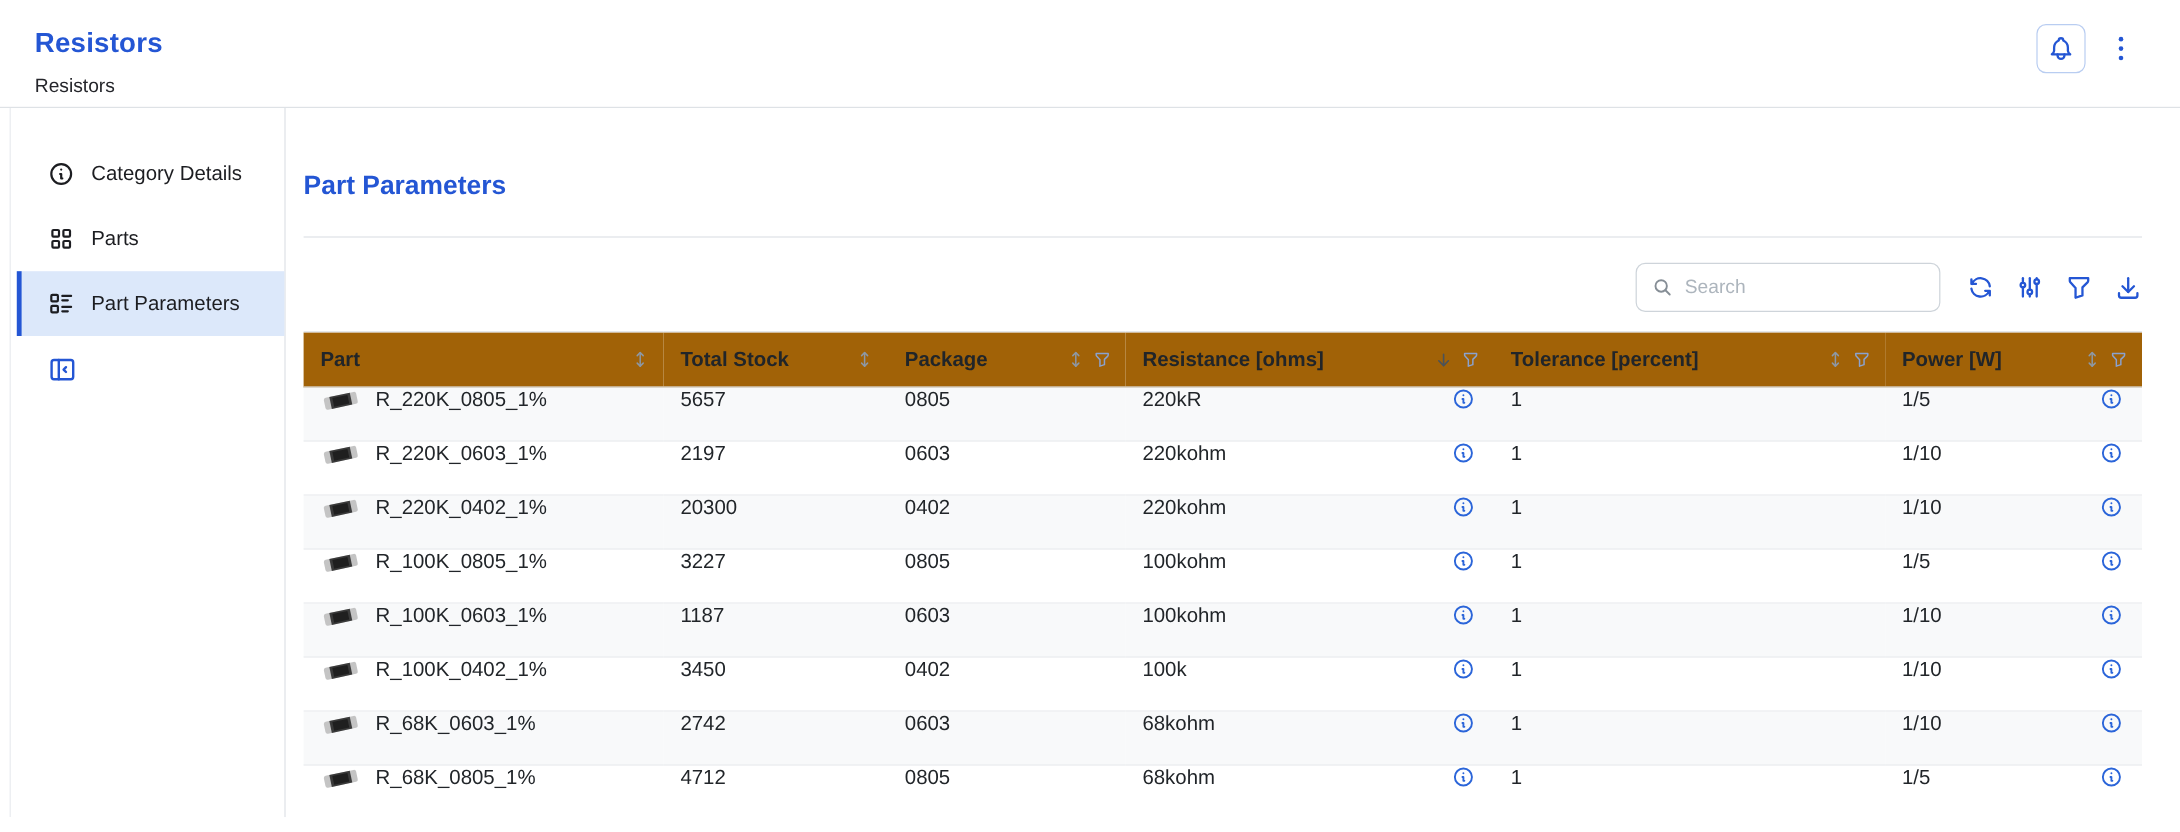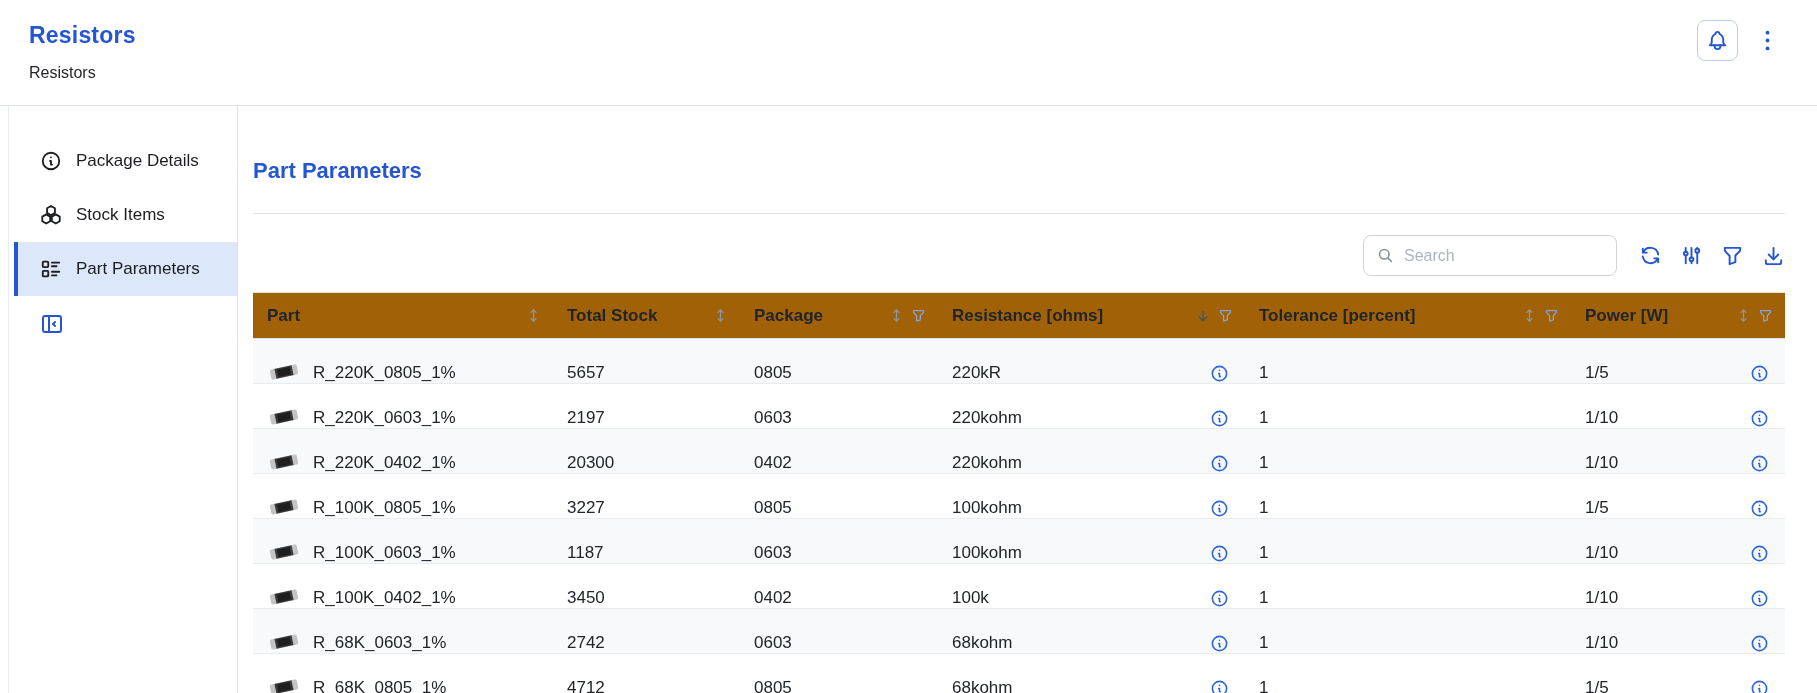--- a/index.html
+++ b/index.html
@@ -18,7 +18,7 @@
   .icon{display:inline-flex;align-items:center;justify-content:center}
 
   
-  .page-header{position:relative;height:106px;padding:22px 0 0 29px;border-bottom:1px solid var(--border)}
+  .page-header{position:relative;height:90px;padding:22px 0 0 29px;border-bottom:1px solid var(--border)}
   .page-title{font-size:23px;font-weight:700;color:var(--accent);letter-spacing:.2px}
   .breadcrumb{margin-top:15px;font-size:16px;color:#25262b;cursor:pointer;display:inline-block}
   .header-actions{position:absolute;top:20px;right:36px;display:flex;align-items:center;gap:16px}

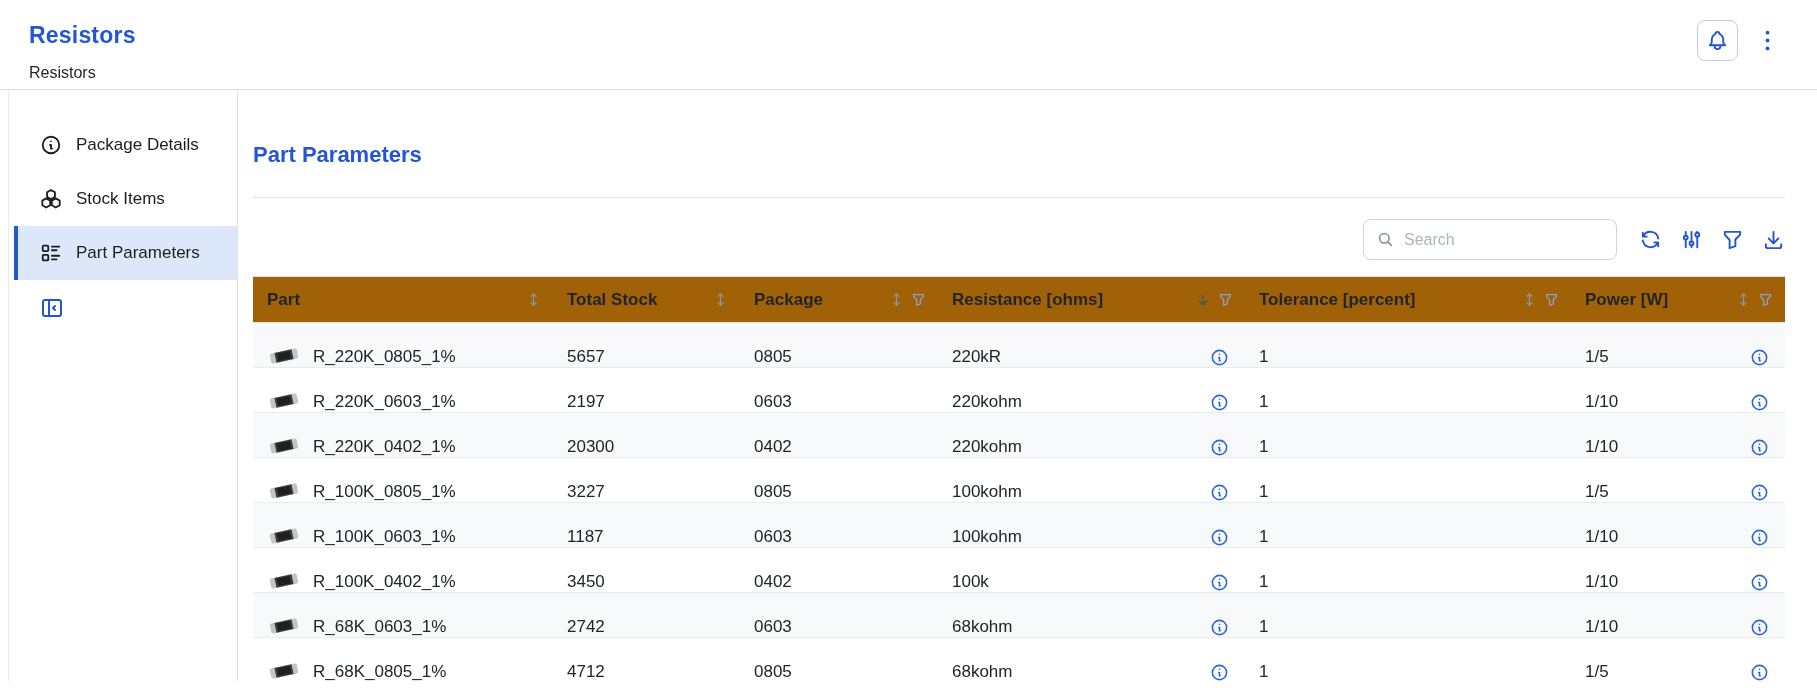--- a/index.html
+++ b/index.html
@@ -106,7 +106,7 @@
               <path d="M11 12h1v4h1"></path>
             </svg>
           </span>
-          <span class="s-lbl">Package Details</span>
+          <span class="s-lbl">Category Details</span>
         </div>
         <div class="side-item">
           <span class="icon s-icon">

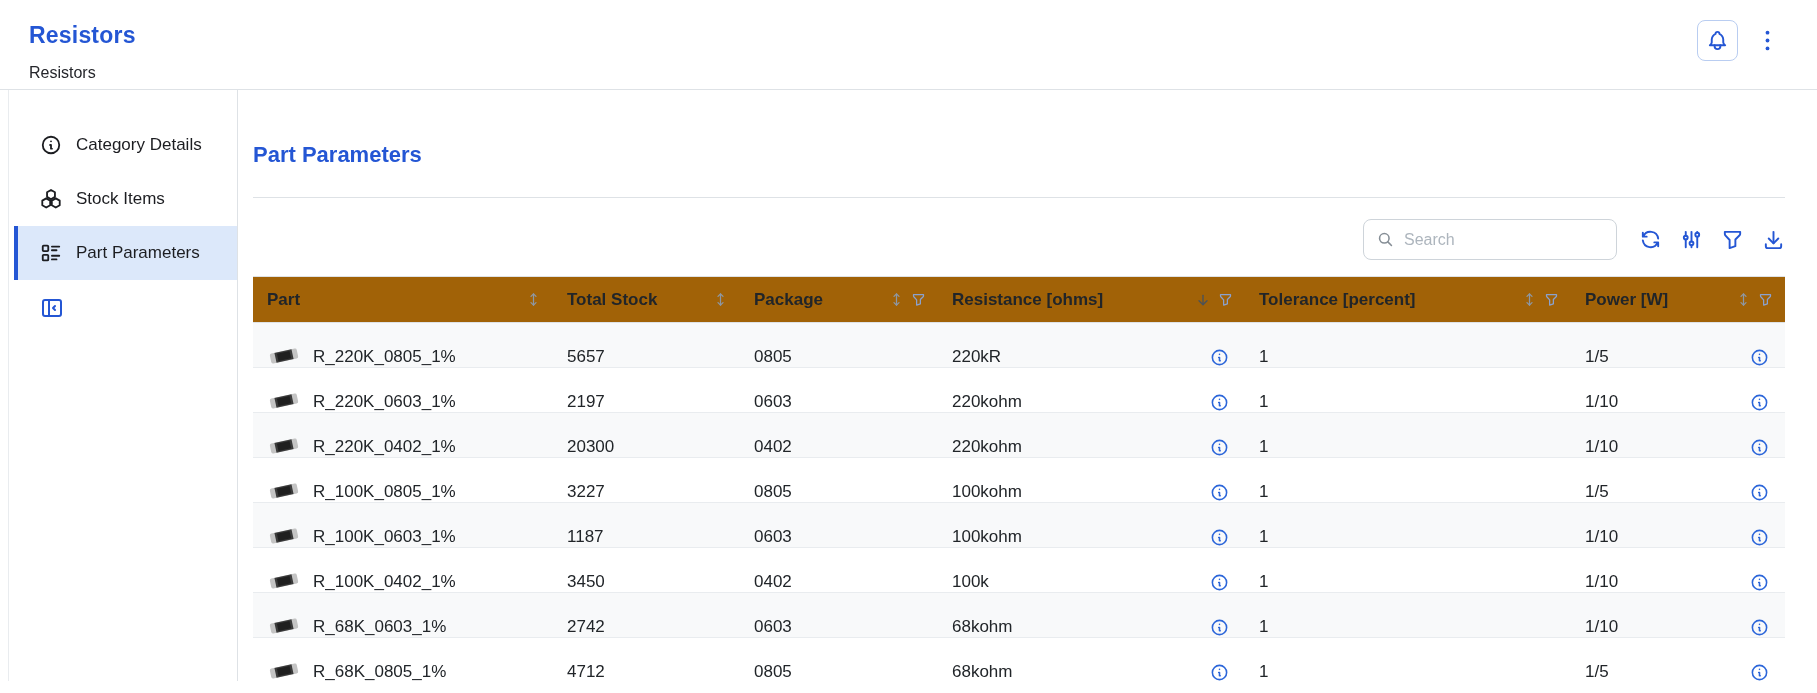--- a/index.html
+++ b/index.html
@@ -111,6 +111,17 @@
         <div class="side-item">
           <span class="icon s-icon">
             <svg width="22" height="22" viewBox="0 0 24 24" fill="none" stroke="currentColor" stroke-width="2" stroke-linecap="round" stroke-linejoin="round">
+              <rect x="4" y="4" width="6" height="6" rx="1"></rect>
+              <rect x="14" y="4" width="6" height="6" rx="1"></rect>
+              <rect x="4" y="14" width="6" height="6" rx="1"></rect>
+              <rect x="14" y="14" width="6" height="6" rx="1"></rect>
+            </svg>
+          </span>
+          <span class="s-lbl">Parts</span>
+        </div>
+        <div class="side-item">
+          <span class="icon s-icon">
+            <svg width="22" height="22" viewBox="0 0 24 24" fill="none" stroke="currentColor" stroke-width="2" stroke-linecap="round" stroke-linejoin="round">
               <path d="M12 2.2l4.3 2.5v5L12 12.2 7.7 9.7v-5z"></path>
               <path d="M6.8 11.3l4.3 2.5v5l-4.3 2.5-4.3-2.5v-5z"></path>
               <path d="M17.2 11.3l4.3 2.5v5l-4.3 2.5-4.3-2.5v-5z"></path>

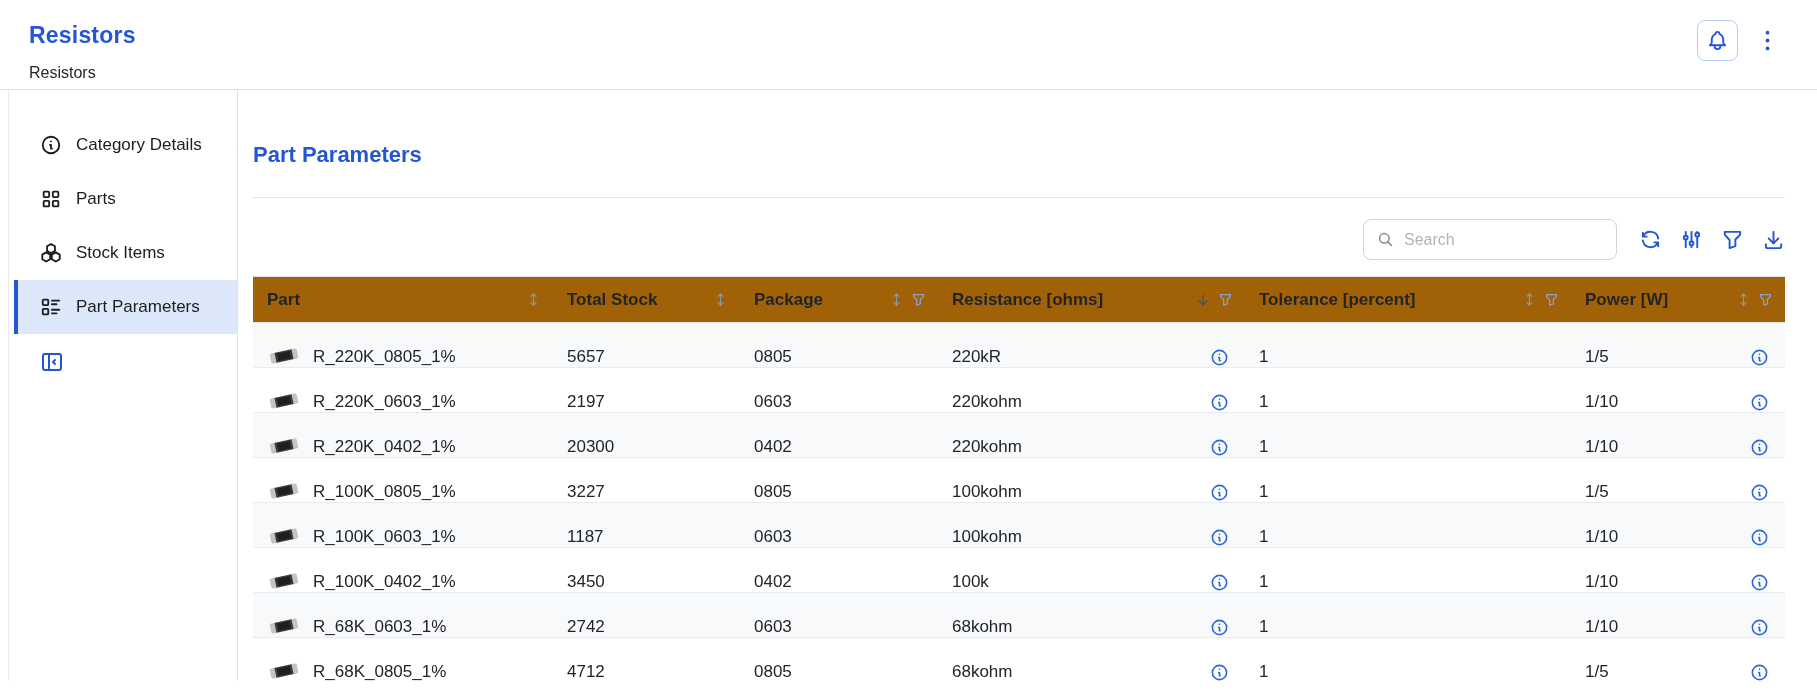--- a/index.html
+++ b/index.html
@@ -118,16 +118,6 @@
             </svg>
           </span>
           <span class="s-lbl">Parts</span>
-        </div>
-        <div class="side-item">
-          <span class="icon s-icon">
-            <svg width="22" height="22" viewBox="0 0 24 24" fill="none" stroke="currentColor" stroke-width="2" stroke-linecap="round" stroke-linejoin="round">
-              <path d="M12 2.2l4.3 2.5v5L12 12.2 7.7 9.7v-5z"></path>
-              <path d="M6.8 11.3l4.3 2.5v5l-4.3 2.5-4.3-2.5v-5z"></path>
-              <path d="M17.2 11.3l4.3 2.5v5l-4.3 2.5-4.3-2.5v-5z"></path>
-            </svg>
-          </span>
-          <span class="s-lbl">Stock Items</span>
         </div>
         <div class="side-item selected">
           <span class="icon s-icon">

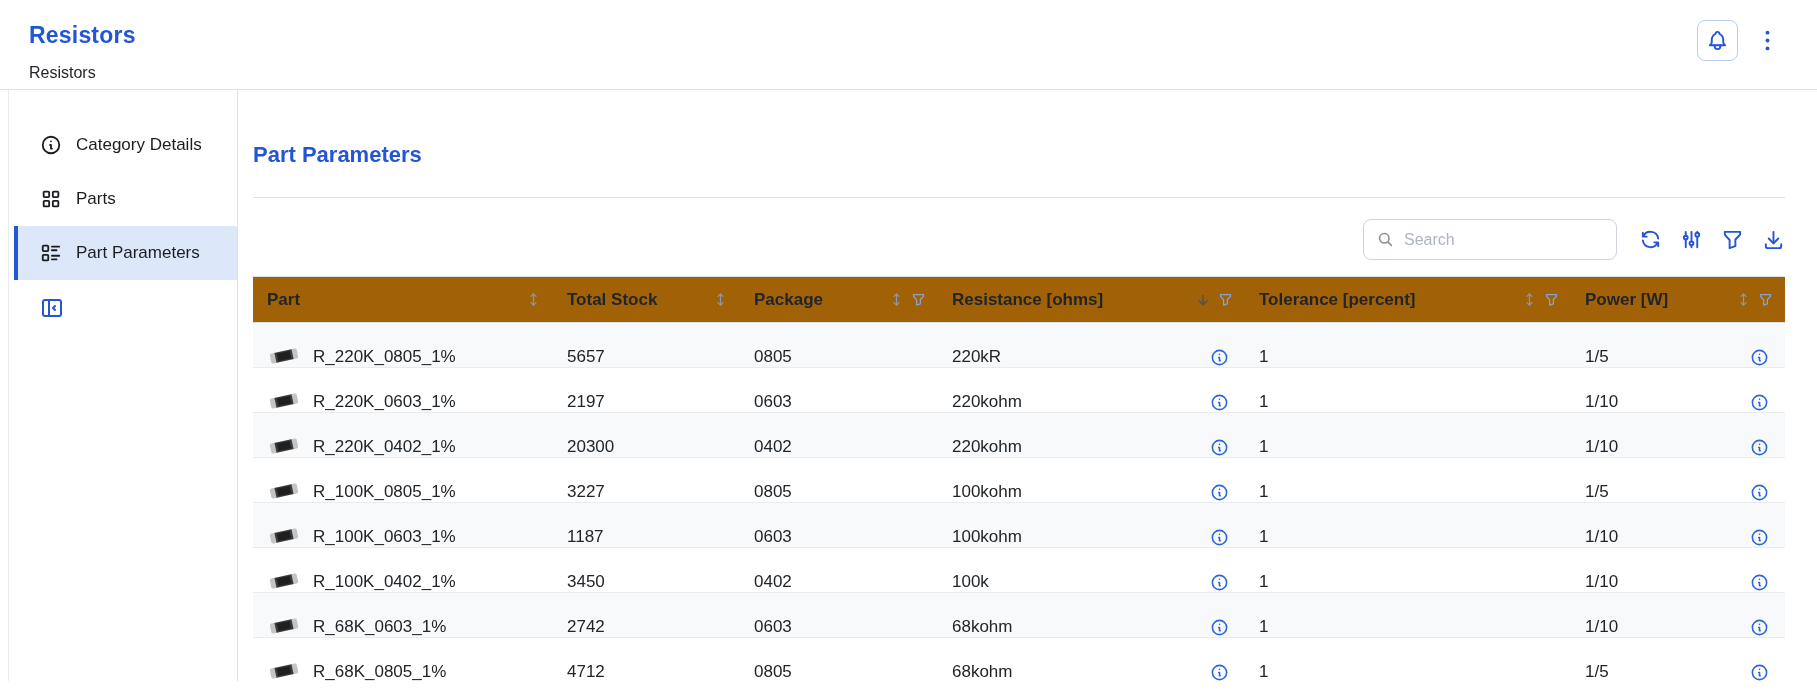--- a/index.html
+++ b/index.html
@@ -61,7 +61,7 @@
   .h-funnel{color:#8aa2cf;display:inline-flex}
   tbody tr:nth-child(odd){background:var(--row-alt)}
   tbody td{padding:0;border-bottom:1px solid #e9ecef;font-size:17px}
-  .cell{display:flex;align-items:flex-end;height:44px;padding-left:14px}
+  .cell{display:flex;align-items:flex-start;height:44px;padding-left:14px}
   .c-part .cell{gap:12px}
   .thumb{display:inline-flex;flex-shrink:0}
   .c-info .cell .info{margin-left:auto;margin-right:16px;color:var(--icon-blue);display:inline-flex;cursor:pointer}

